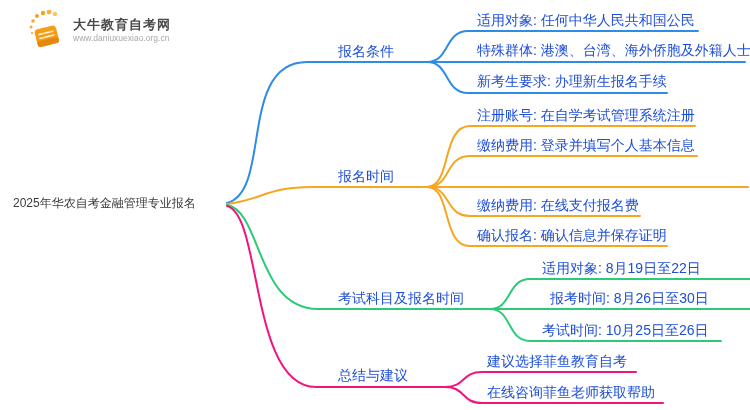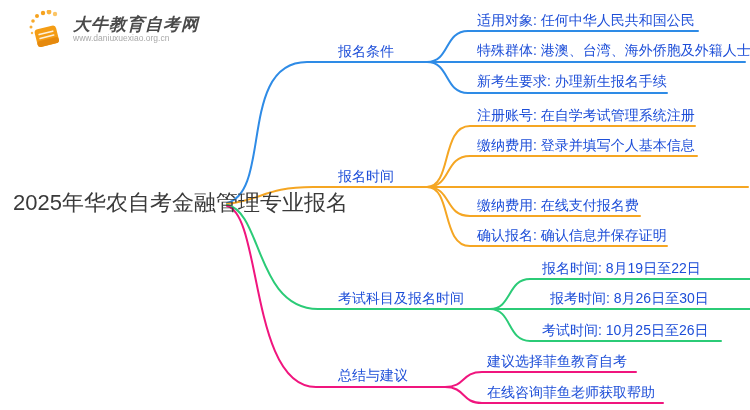--- a/index.html
+++ b/index.html
@@ -30,9 +30,8 @@
   }
   .logo-text{display:flex;flex-direction:column;}
   .logo-title{
-    font-size:17px;font-weight:bold;color:#4a4a4a;line-height:16px;
+    font-size:13px;font-weight:bold;color:#4a4a4a;line-height:16px;
     letter-spacing:1px;
-    font-style:italic;
   }
   .logo-url{
     font-size:8.5px;color:#a9a9a9;line-height:11px;

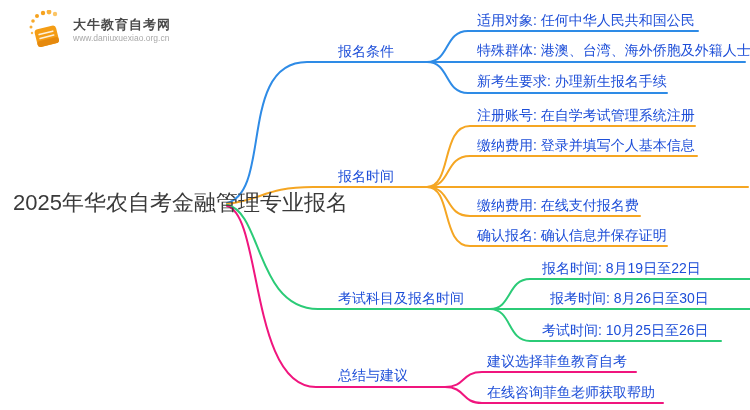--- a/index.html
+++ b/index.html
@@ -20,7 +20,7 @@
     color:#1d4ed8;
   }
   .central{
-    font-size:22px;
+    font-size:12px;
     line-height:20px;
     color:#3a3a3a;
   }

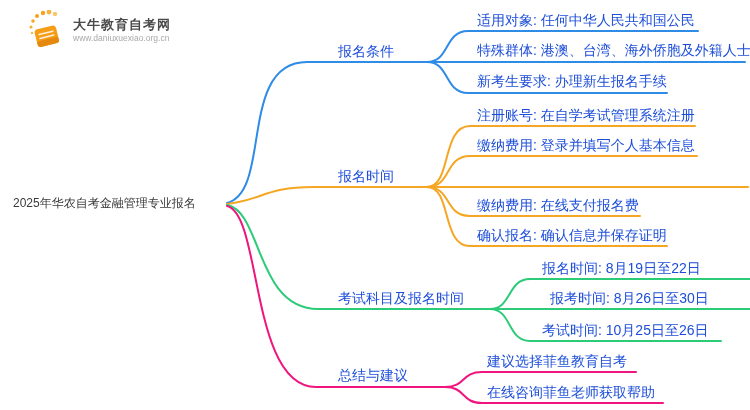--- a/index.html
+++ b/index.html
@@ -111,7 +111,7 @@
   <div class="node" style="left:477px;top:197px;">缴纳费用: 在线支付报名费</div>
   <div class="node" style="left:477px;top:227px;">确认报名: 确认信息并保存证明</div>
 
-  <div class="node" style="left:542px;top:260px;">报名时间: 8月19日至22日</div>
+  <div class="node" style="left:542px;top:260px;">适用对象: 8月19日至22日</div>
   <div class="node" style="left:550px;top:290px;">报考时间: 8月26日至30日</div>
   <div class="node" style="left:542px;top:322px;text-align:center;">考试时间: 10月25日至26日</div>
 

